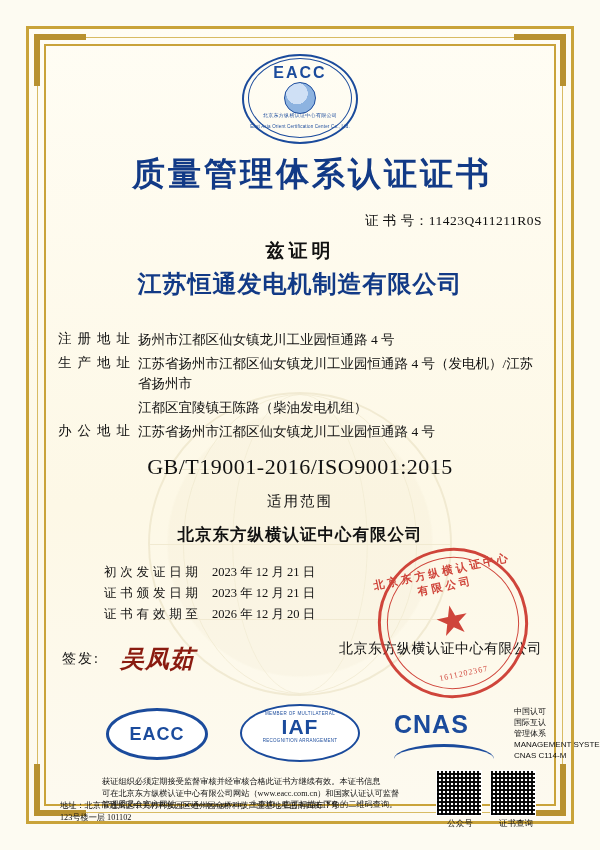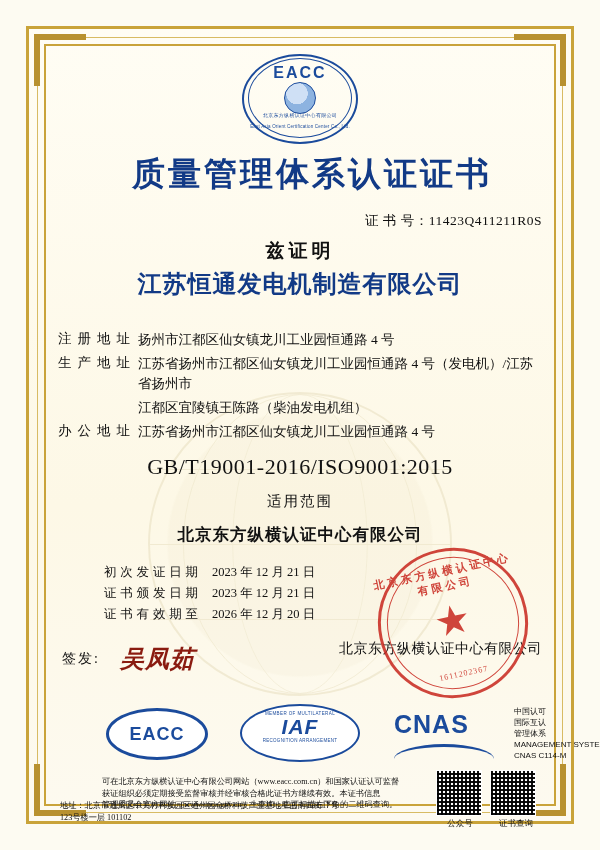--- a/index.html
+++ b/index.html
@@ -200,7 +200,7 @@
     text-align:center;color:#1b4b9c;
   }
   .iaf-top{font-family:"Liberation Sans",sans-serif;font-size:4.5px;margin-top:5px;letter-spacing:.4px;}
-  .iaf-main{font-family:"Liberation Sans",sans-serif;font-size:21px;font-weight:bold;line-height:22px;letter-spacing:1px;font-style:italic;}
+  .iaf-main{font-family:"Liberation Sans",sans-serif;font-size:21px;font-weight:bold;line-height:22px;letter-spacing:1px;}
   .iaf-bot{font-family:"Liberation Sans",sans-serif;font-size:4.5px;letter-spacing:.3px;}
   .logo-cnas{
     position:absolute;left:332px;top:6px;width:108px;height:42px;

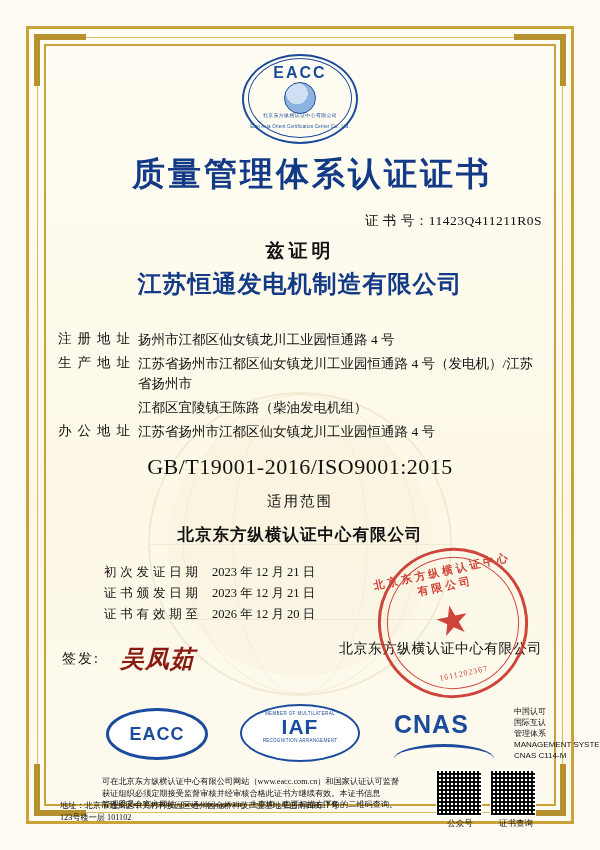--- a/index.html
+++ b/index.html
@@ -345,8 +345,8 @@
     </div>
 
     <div class="footer">
+      <div>获证组织必须定期接受监督审核并经审核合格此证书方继续有效。本证书信息</div>
       <div>可在北京东方纵横认证中心有限公司网站（www.eacc.com.cn）和国家认证认可监督</div>
-      <div>获证组织必须定期接受监督审核并经审核合格此证书方继续有效。本证书信息</div>
       <div>管理委员会官方网站（www.cnca.gov.cn）上查询，也可扫描右下角的二维码查询。</div>
     </div>
     <div class="footer2">

